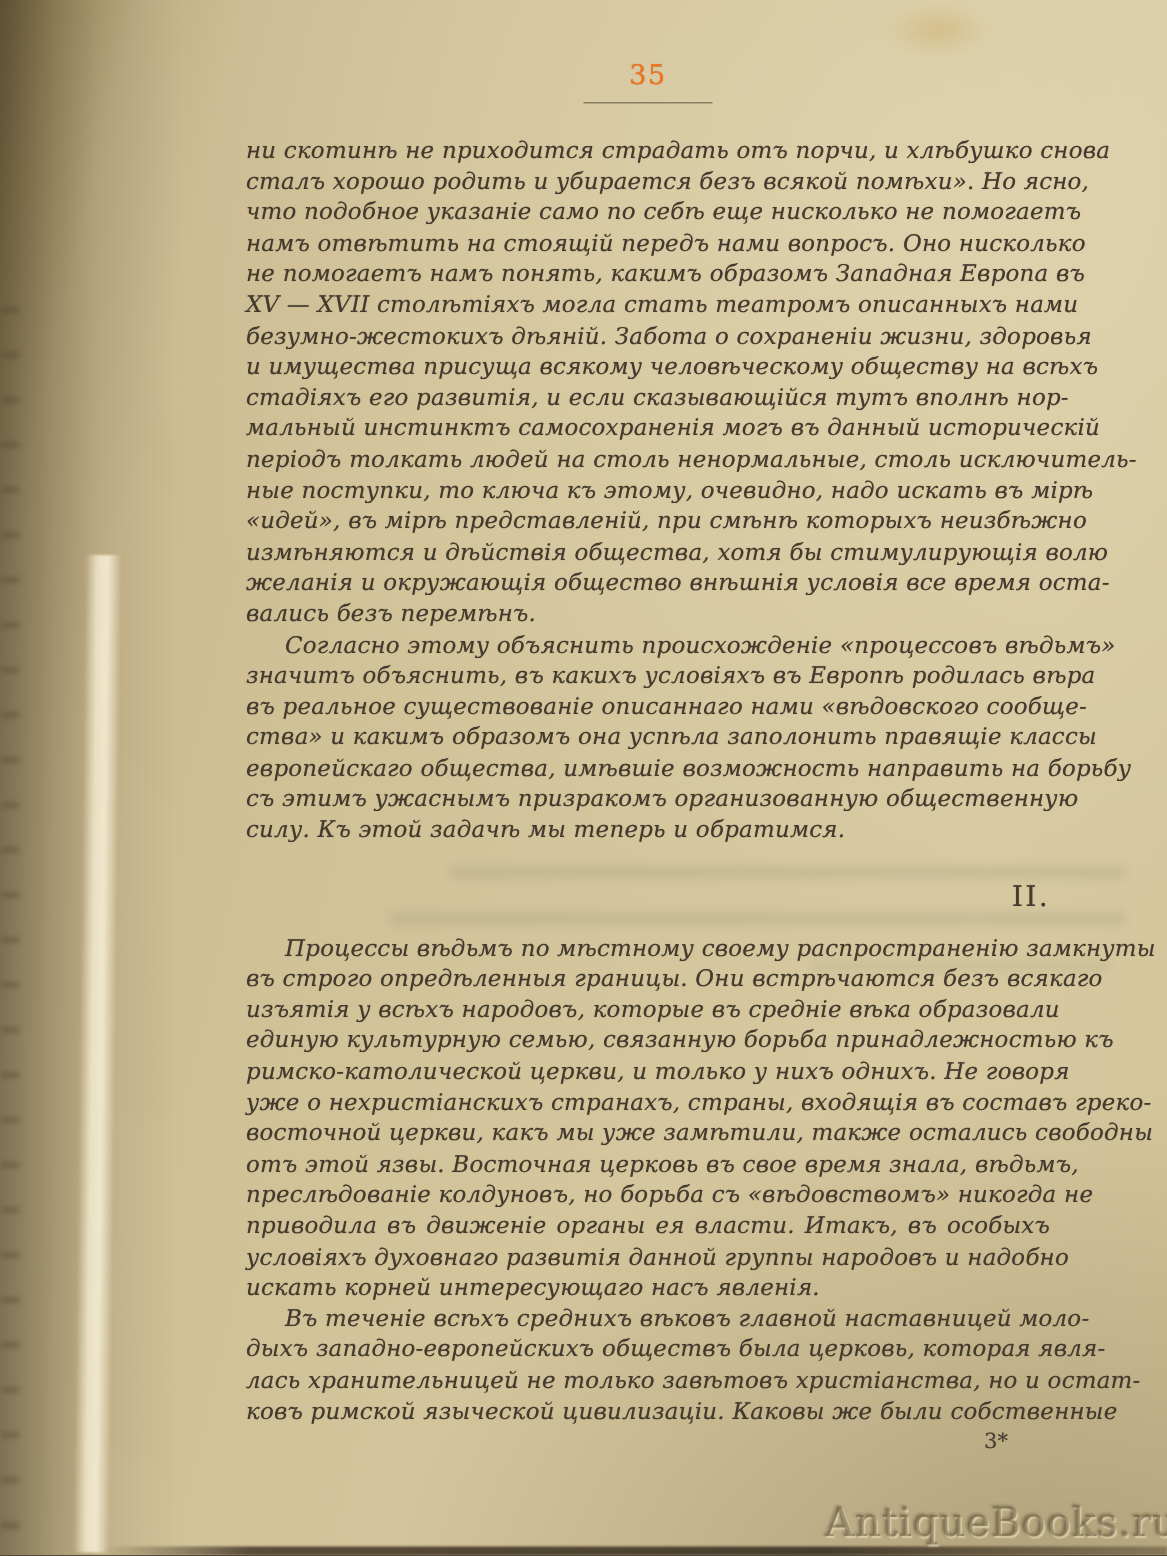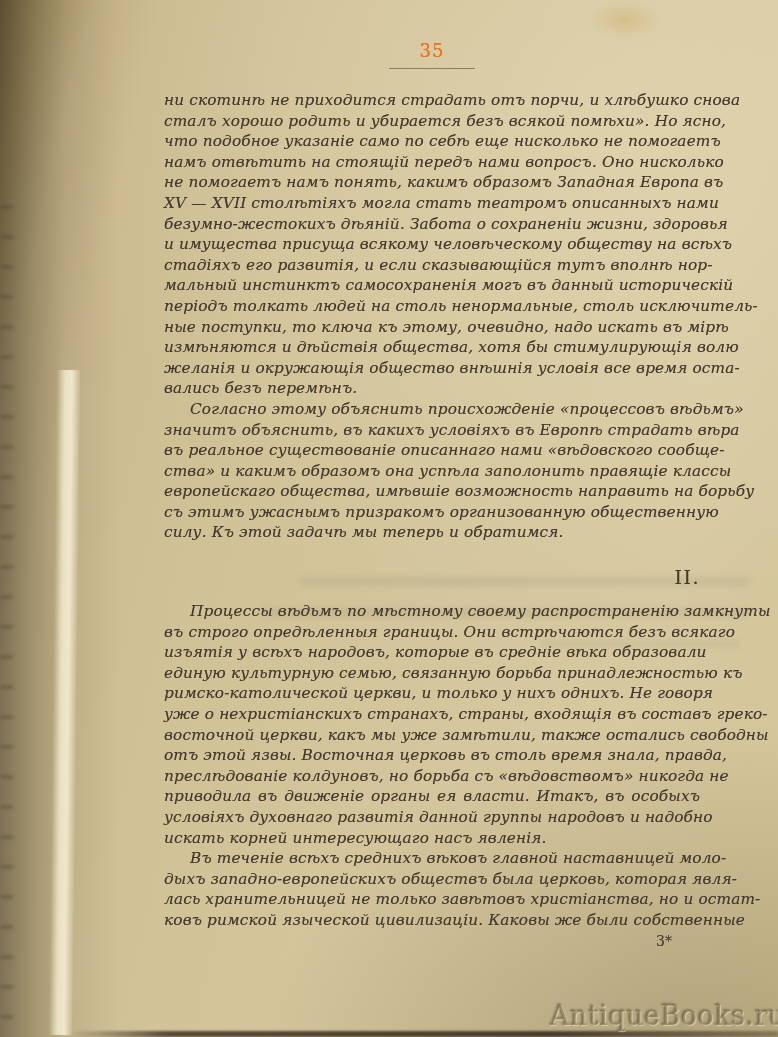--- a/index.html
+++ b/index.html
@@ -117,6 +117,7 @@
           <div class="line">мальный инстинктъ самосохраненія могъ въ данный историческій</div>
           <div class="line">періодъ толкать людей на столь ненормальные, столь исключитель-</div>
           <div class="line">ные поступки, то ключа къ этому, очевидно, надо искать въ мірѣ</div>
+          <div class="line">«идей», въ мірѣ представленій, при смѣнѣ которыхъ неизбѣжно</div>
           <div class="line">измѣняются и дѣйствія общества, хотя бы стимулирующія волю</div>
           <div class="line">желанія и окружающія общество внѣшнія условія все время оста-</div>
           <div class="line last">вались безъ перемѣнъ.</div>

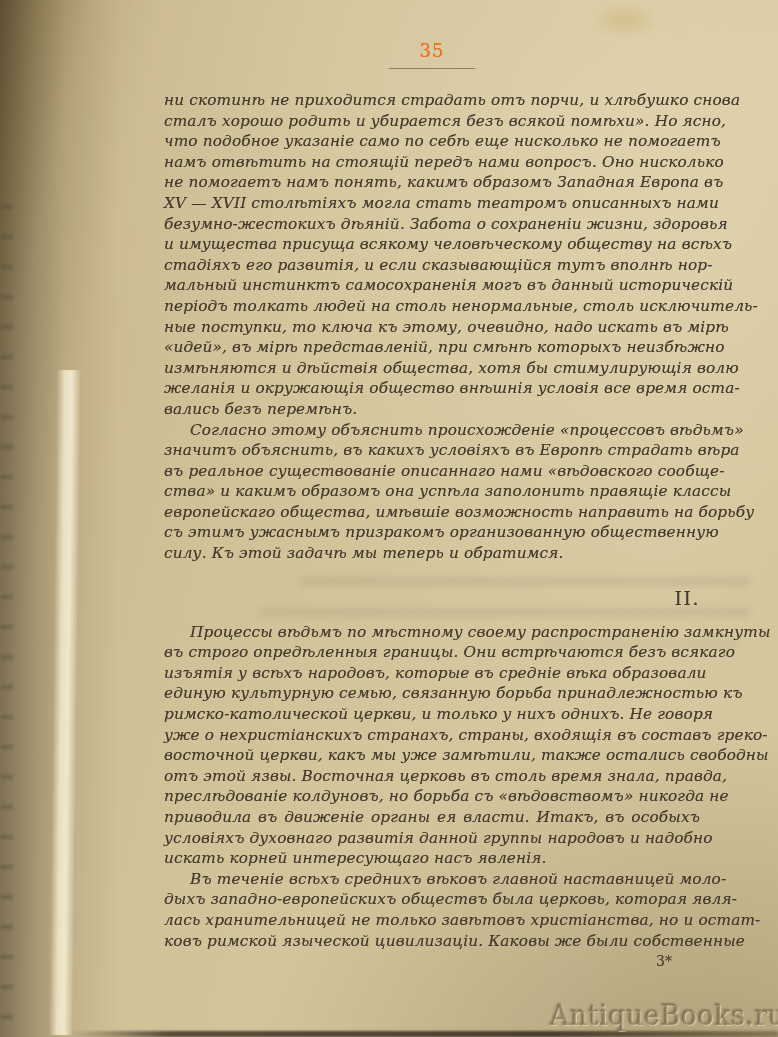--- a/index.html
+++ b/index.html
@@ -124,7 +124,7 @@
         </div>
         <div class="para">
           <div class="line ind">Согласно этому объяснить происхожденіе «процессовъ вѣдьмъ»</div>
-          <div class="line">значитъ объяснить, въ какихъ условіяхъ въ Европѣ страдать вѣра</div>
+          <div class="line">значитъ объяснить, въ какихъ условіяхъ въ Европѣ родилась вѣра</div>
           <div class="line">въ реальное существованіе описаннаго нами «вѣдовского сообще-</div>
           <div class="line">ства» и какимъ образомъ она успѣла заполонить правящіе классы</div>
           <div class="line">европейскаго общества, имѣвшіе возможность направить на борьбу</div>

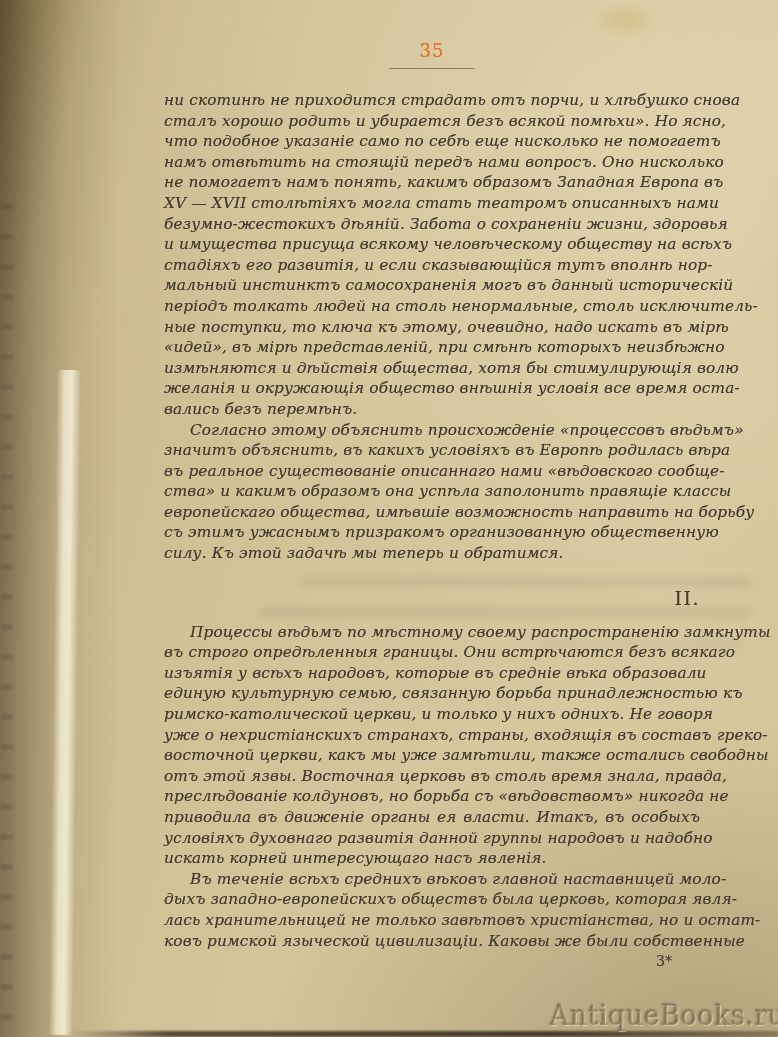--- a/index.html
+++ b/index.html
@@ -140,7 +140,7 @@
           <div class="line">римско-католической церкви, и только у нихъ однихъ. Не говоря</div>
           <div class="line">уже о нехристіанскихъ странахъ, страны, входящія въ составъ греко-</div>
           <div class="line">восточной церкви, какъ мы уже замѣтили, также остались свободны</div>
-          <div class="line">отъ этой язвы. Восточная церковь въ столь время знала, правда,</div>
+          <div class="line">отъ этой язвы. Восточная церковь въ свое время знала, вѣдьмъ,</div>
           <div class="line">преслѣдованіе колдуновъ, но борьба съ «вѣдовствомъ» никогда не</div>
           <div class="line">приводила въ движеніе органы ея власти. Итакъ, въ особыхъ</div>
           <div class="line">условіяхъ духовнаго развитія данной группы народовъ и надобно</div>

